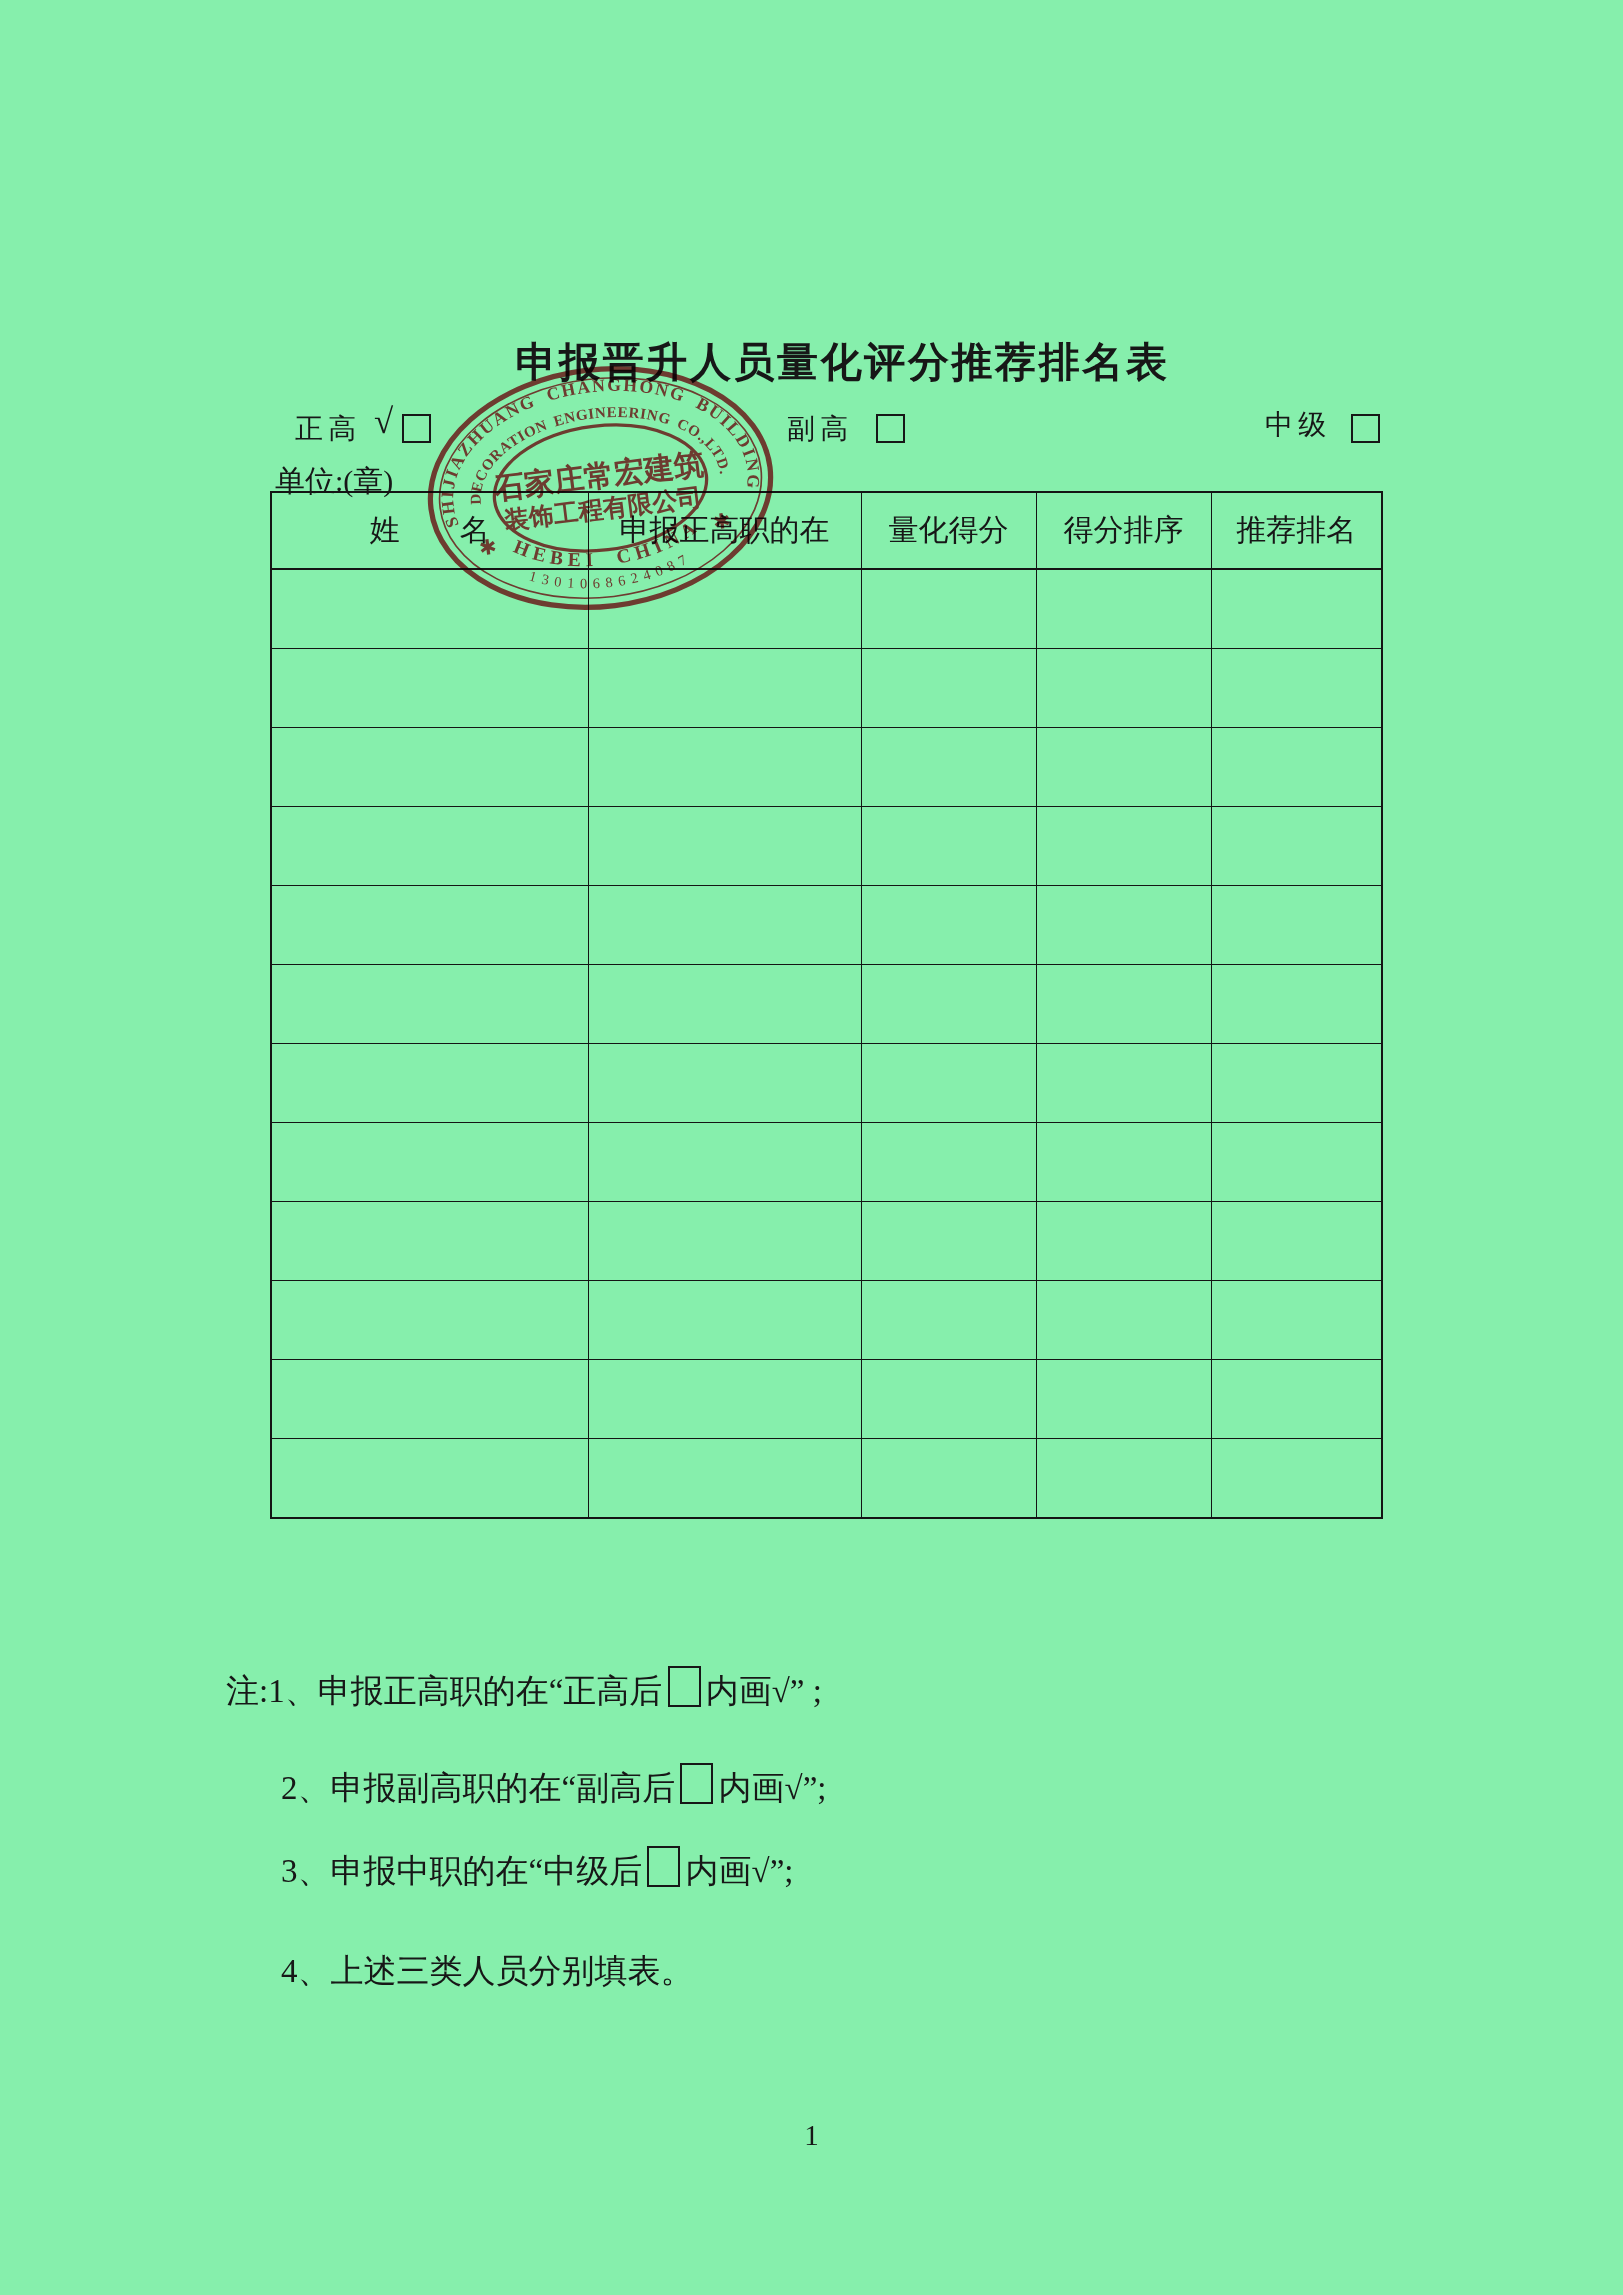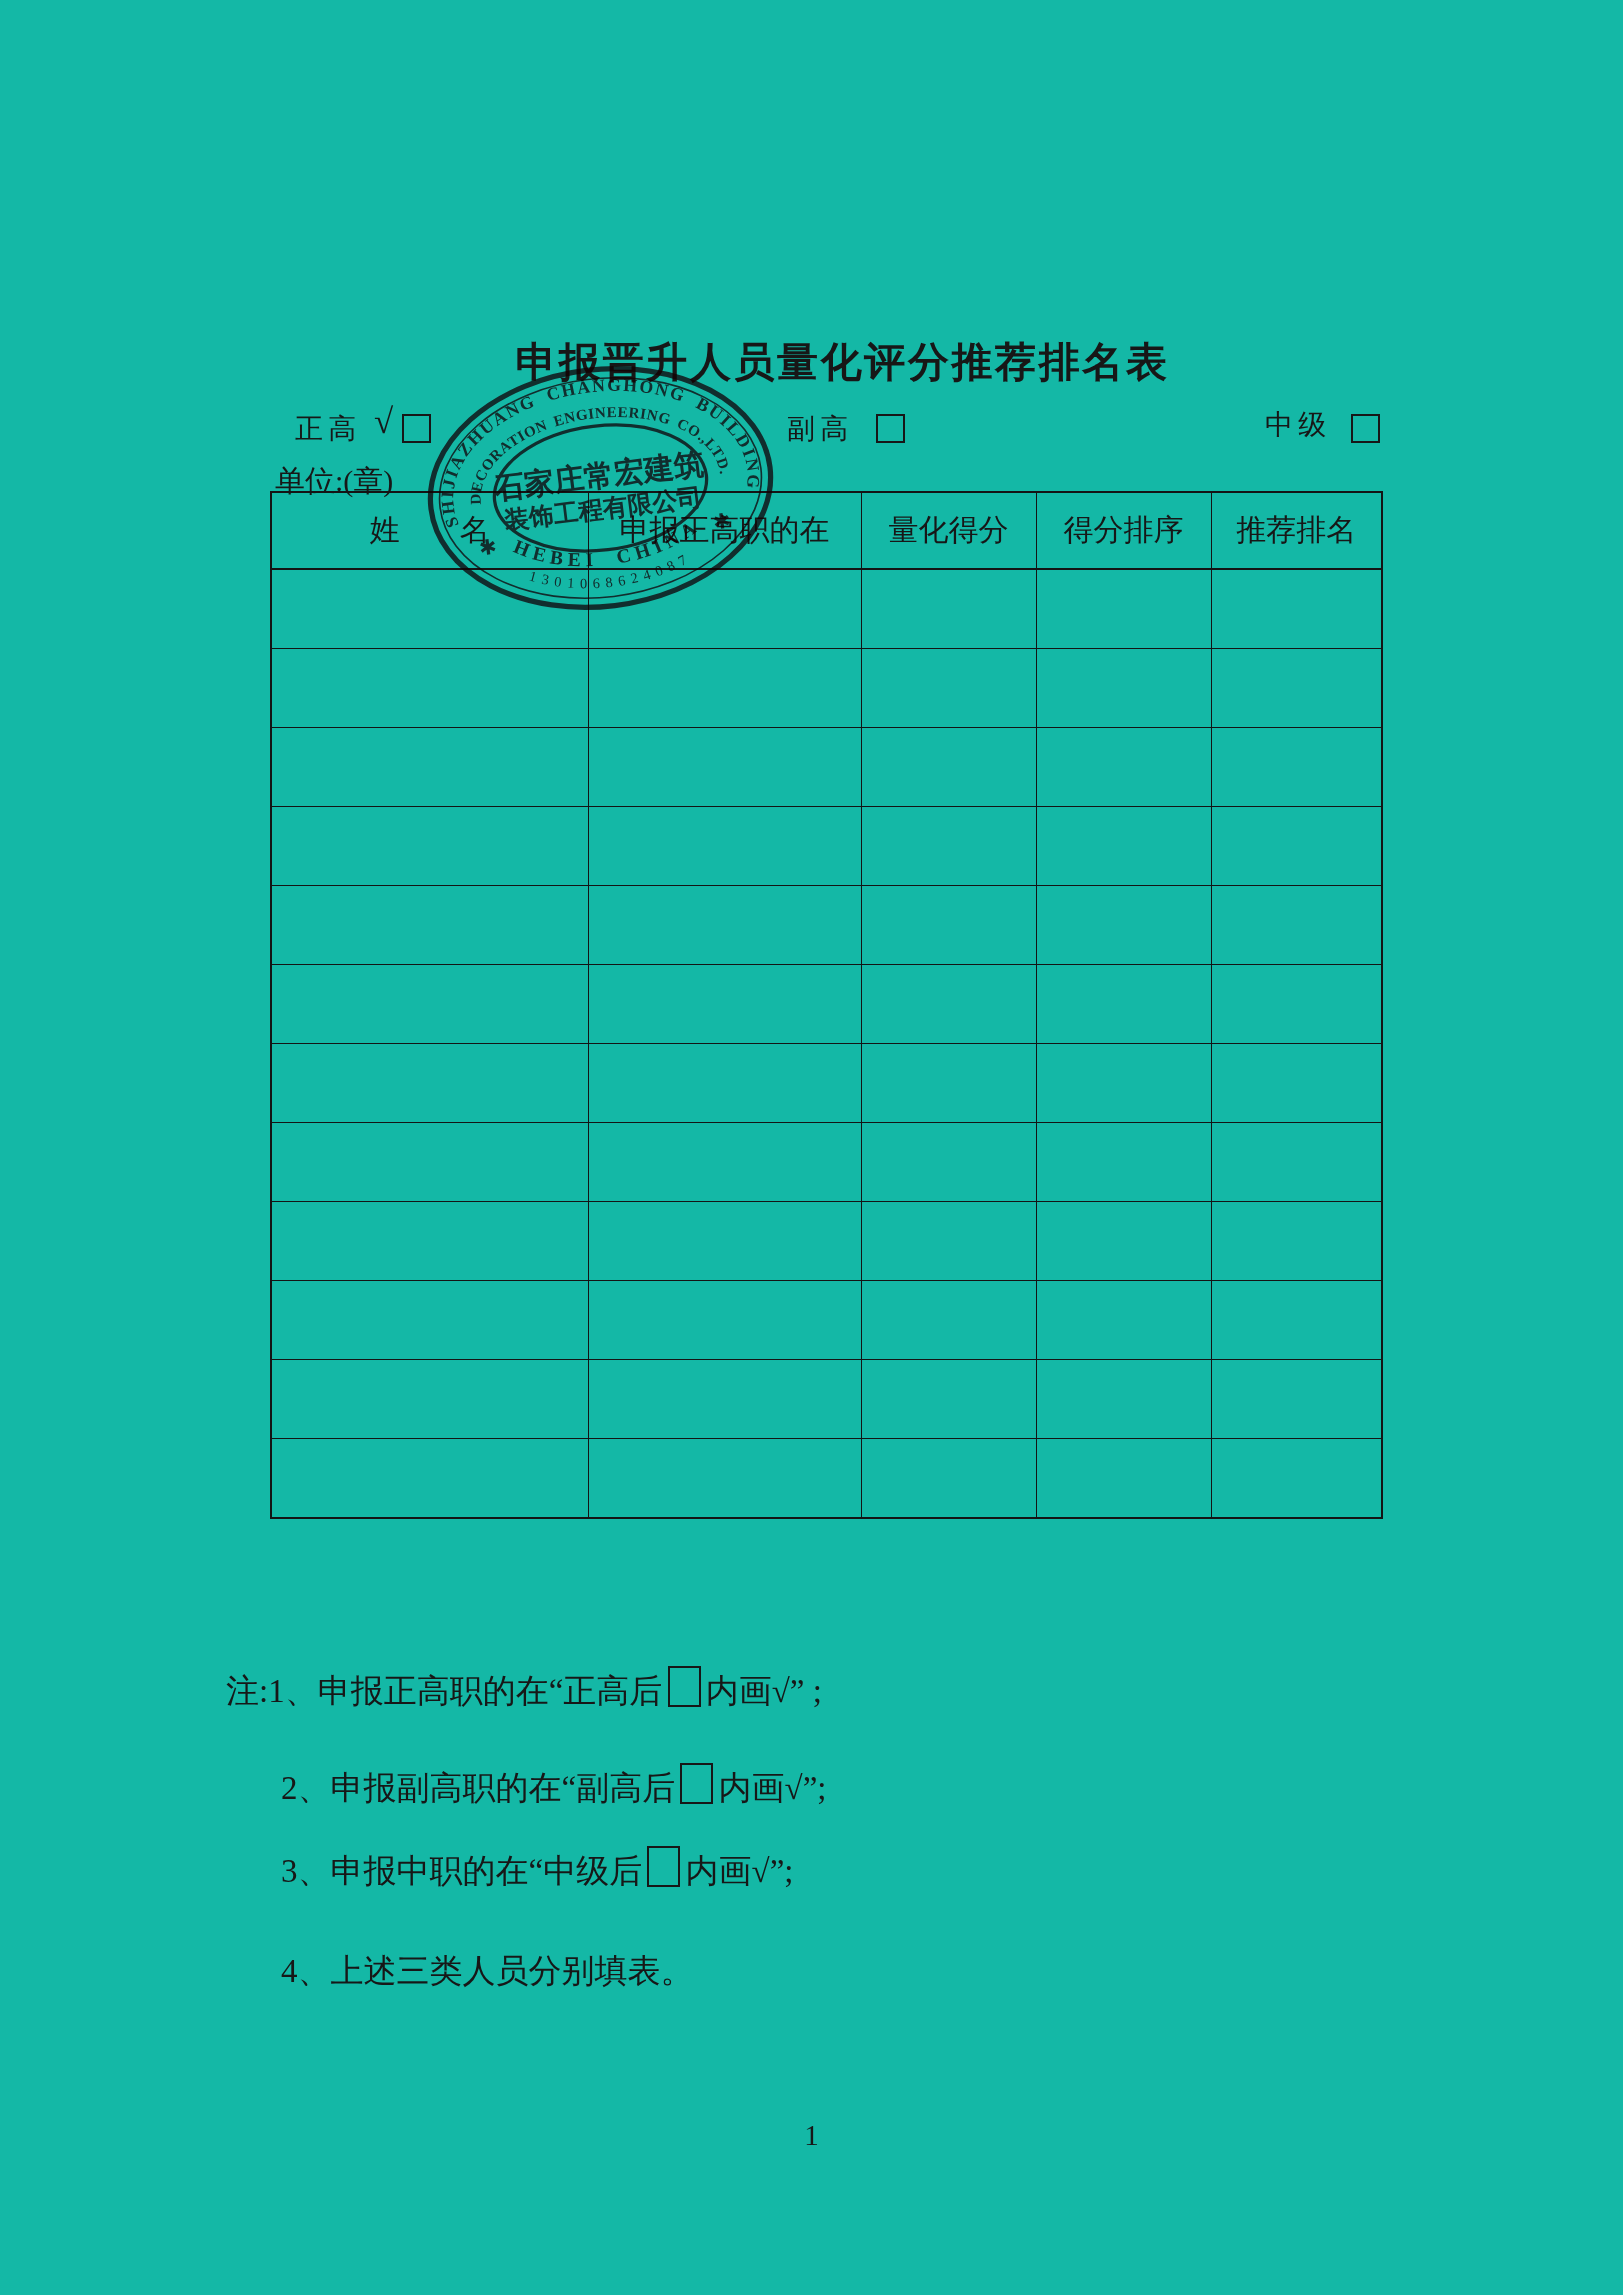--- a/index.html
+++ b/index.html
@@ -6,7 +6,7 @@
   html,body{margin:0;padding:0;background:#e8e8e8;}
   .page{
     position:relative;width:1623px;height:2295px;margin:0 auto;
-    background:#14b8a6;color:var(--ink);
+    background:#86efac;color:var(--ink);
     font-family:"Liberation Serif","DejaVu Serif",serif;
     overflow:hidden;
   }

